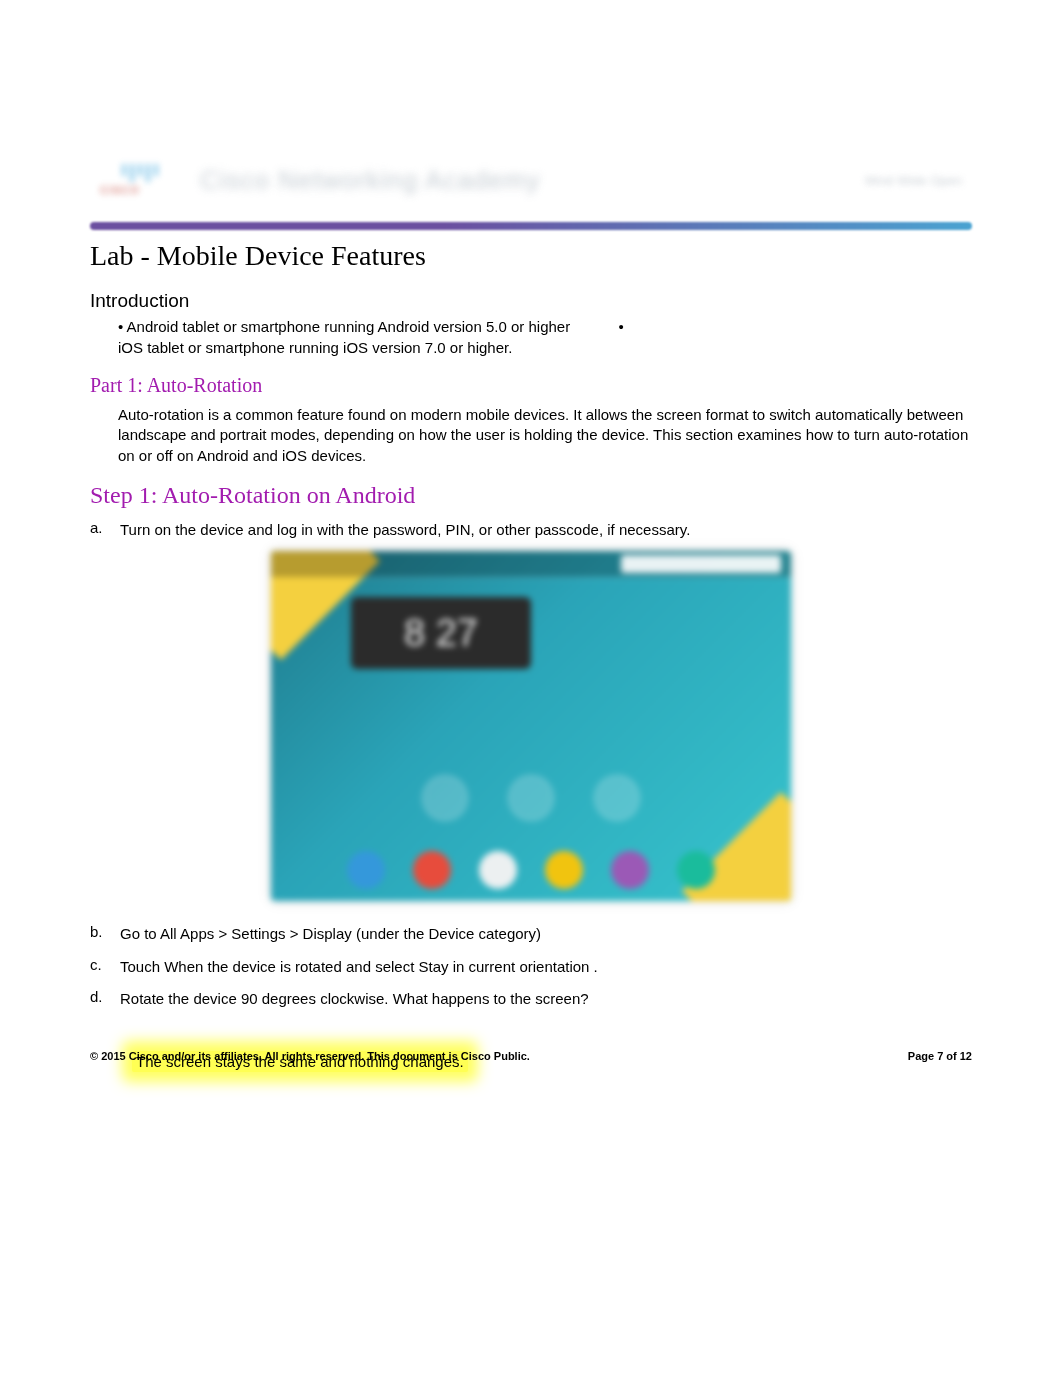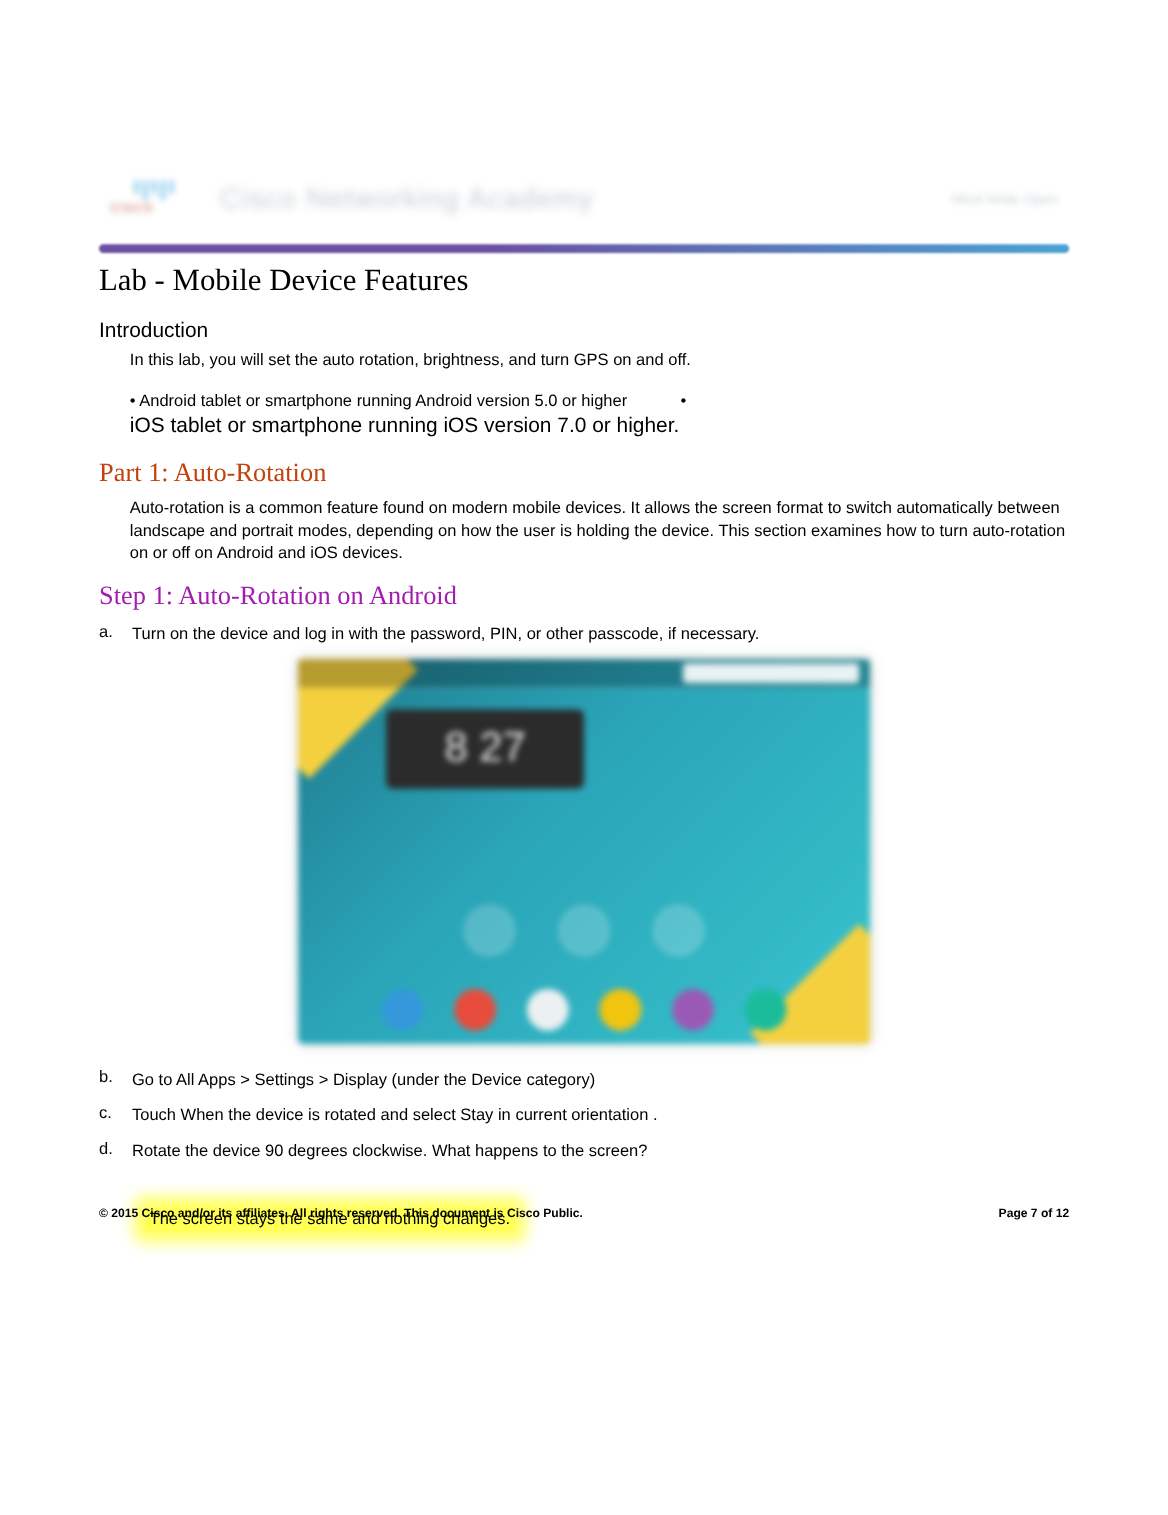--- a/index.html
+++ b/index.html
@@ -215,7 +215,6 @@
   <div class="lab-title">Lab - Mobile Device Features</div>
 
   <div class="section-head">Introduction</div>
-  <div class="body-text">In this lab, you will set the auto rotation, brightness, and turn GPS on and off.</div>
 
   <div class="bullet-line">
     <span>•   Android tablet or smartphone running Android version 5.0 or higher</span>

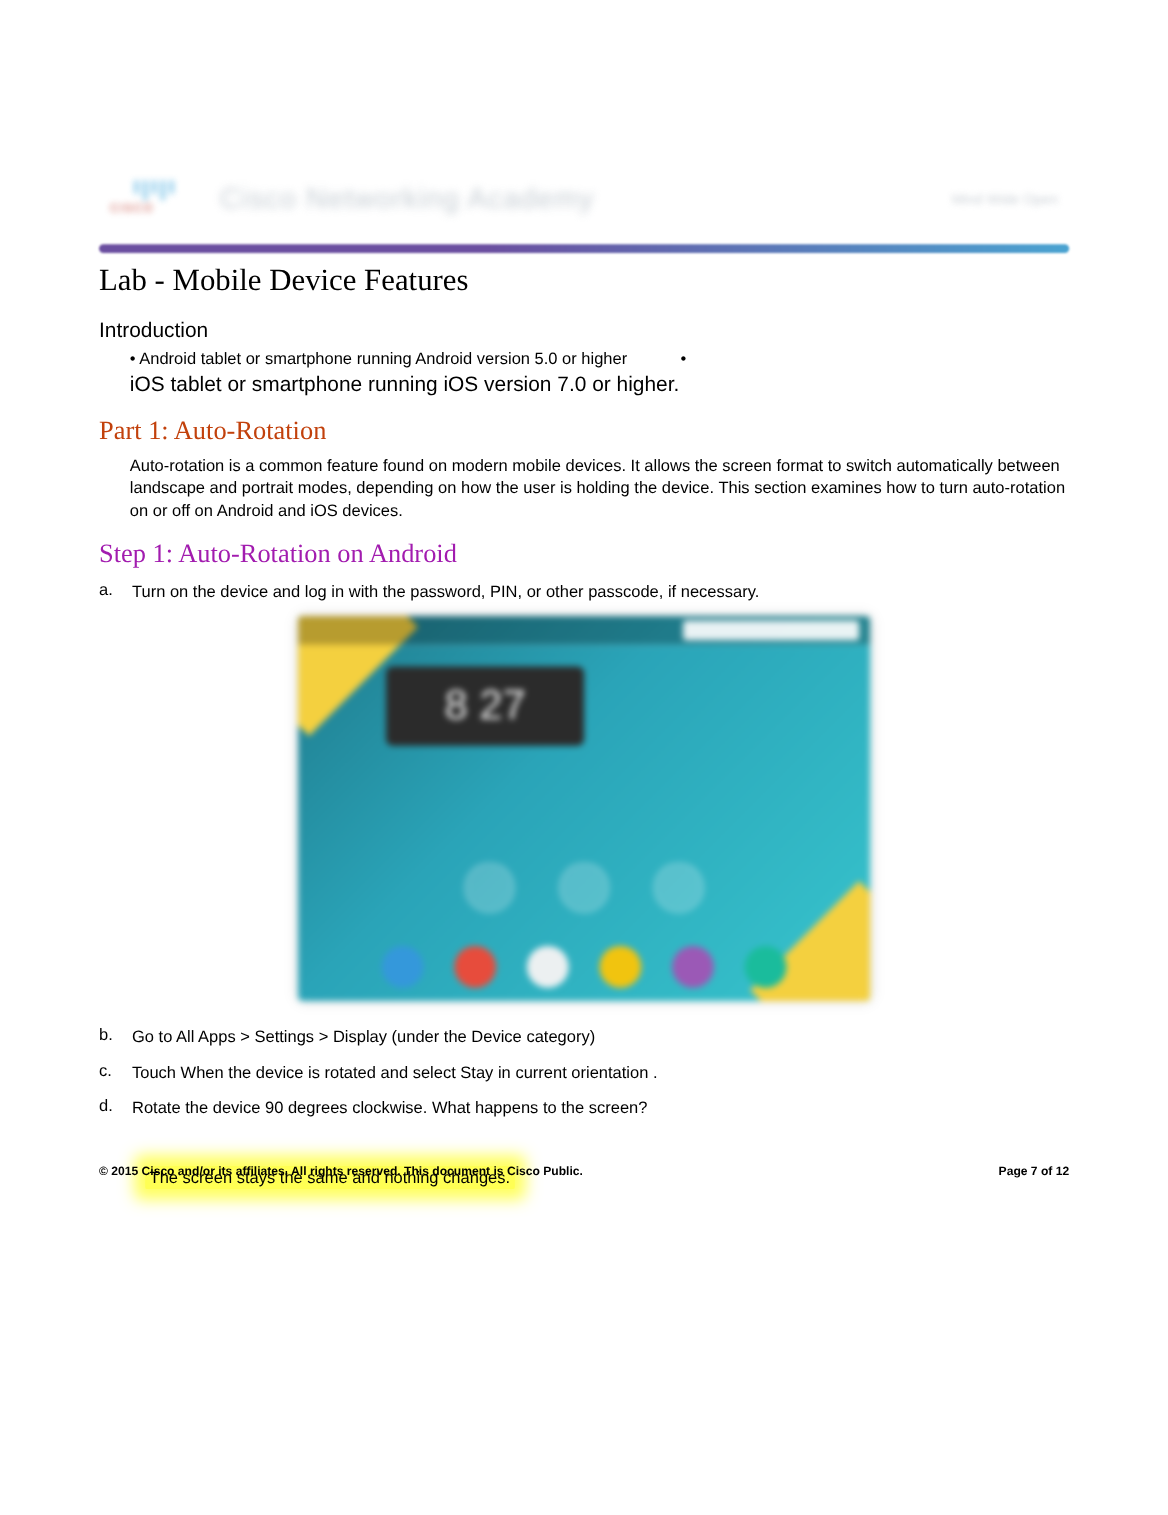--- a/index.html
+++ b/index.html
@@ -83,7 +83,7 @@
   }
   .bullet-line-sub {
     font-family: Arial, sans-serif;
-    font-size: 19px;
+    font-size: 15px;
     margin-left: 28px;
     margin-bottom: 18px;
   }

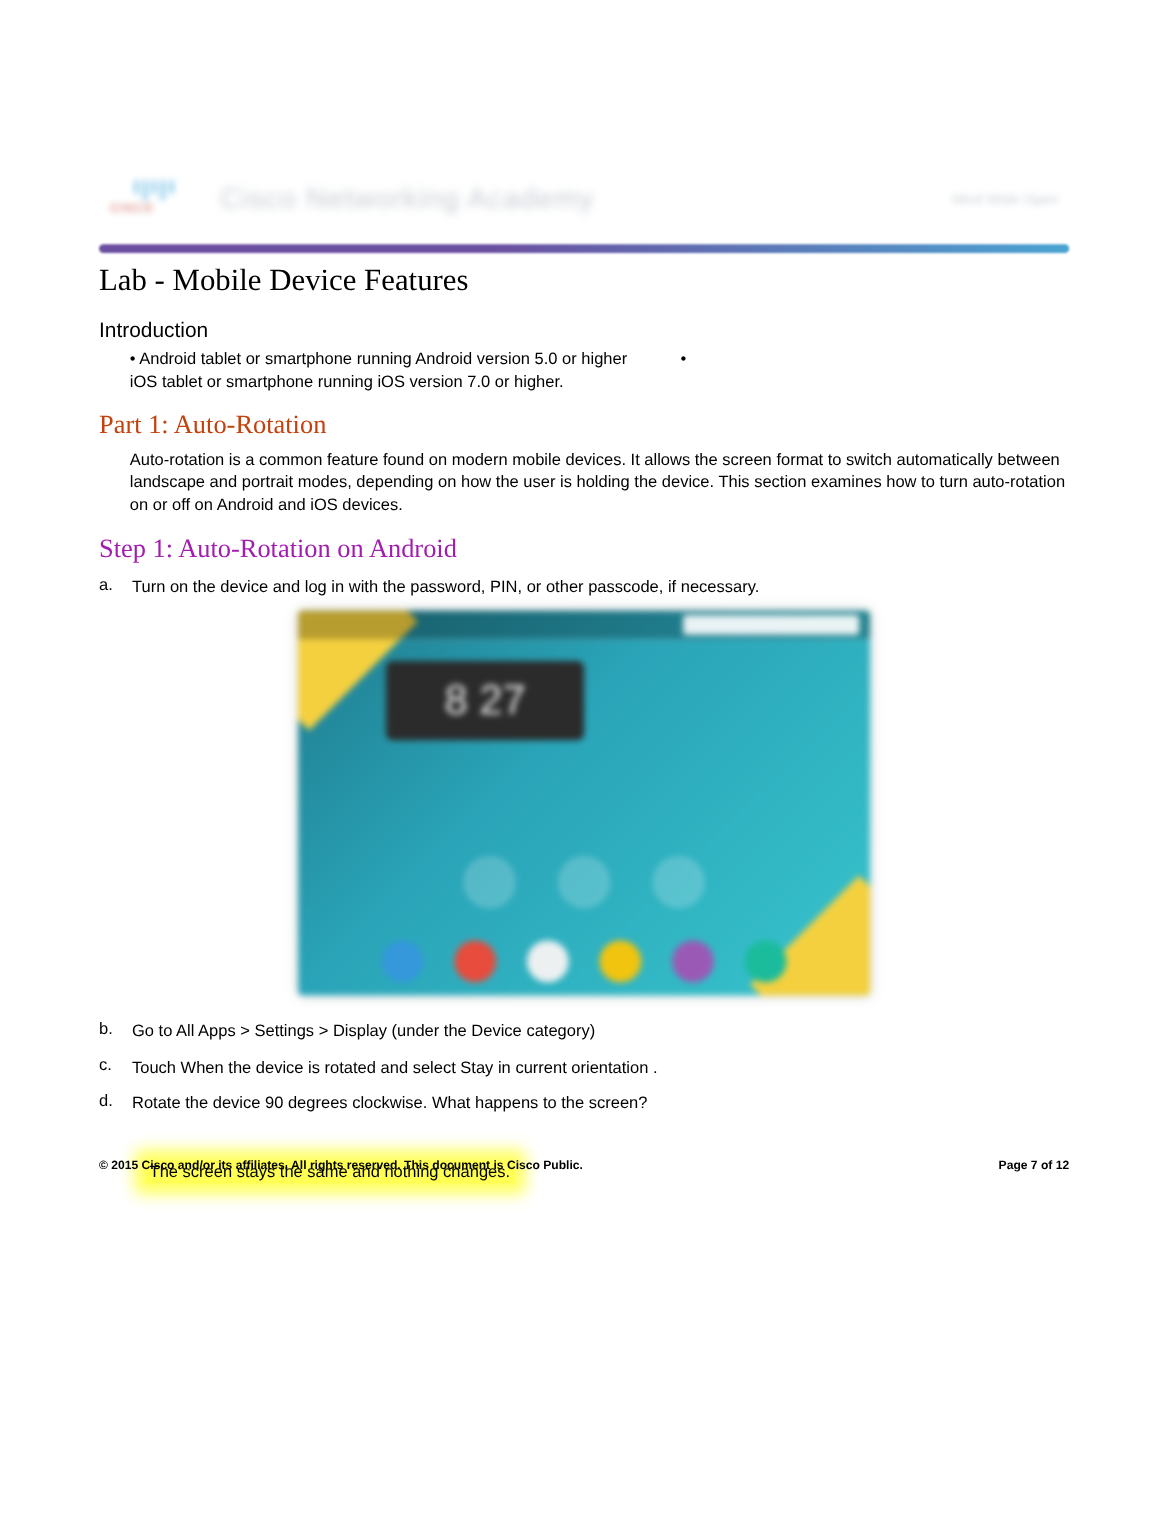--- a/index.html
+++ b/index.html
@@ -89,8 +89,8 @@
   }
   .part-head {
     font-family: "Times New Roman", Times, serif;
-    font-size: 24px;
-    color: #c2410c;
+    font-size: 20px;
+    color: #a21caf;
     margin-top: 10px;
     margin-bottom: 8px;
   }

